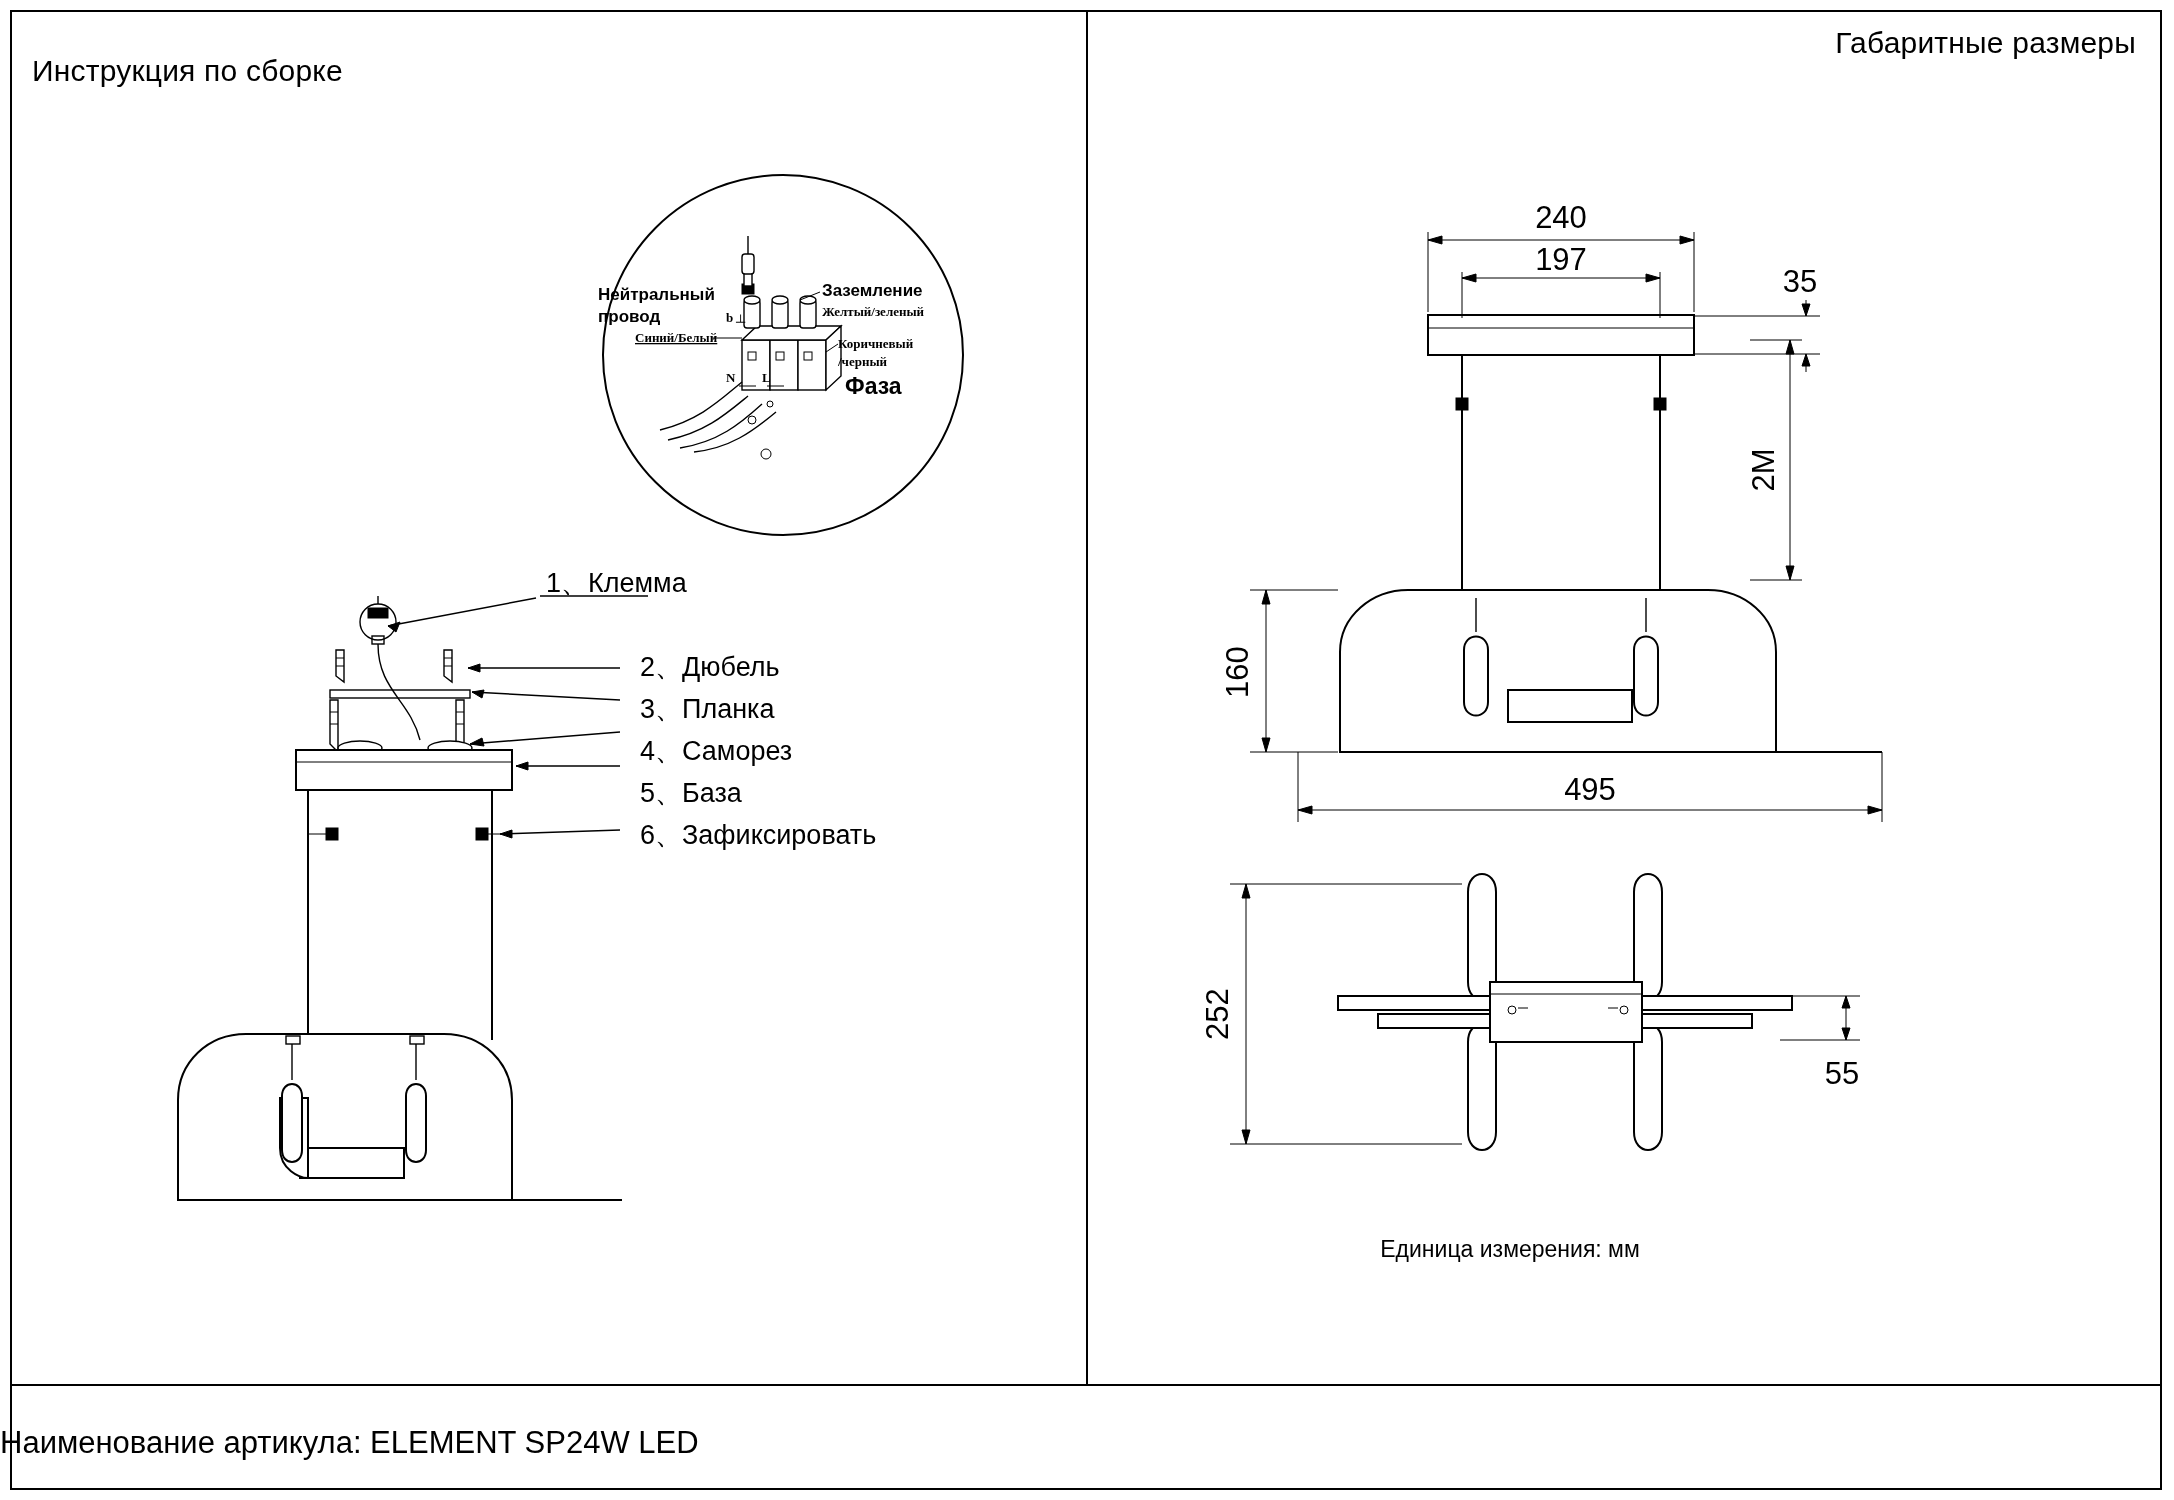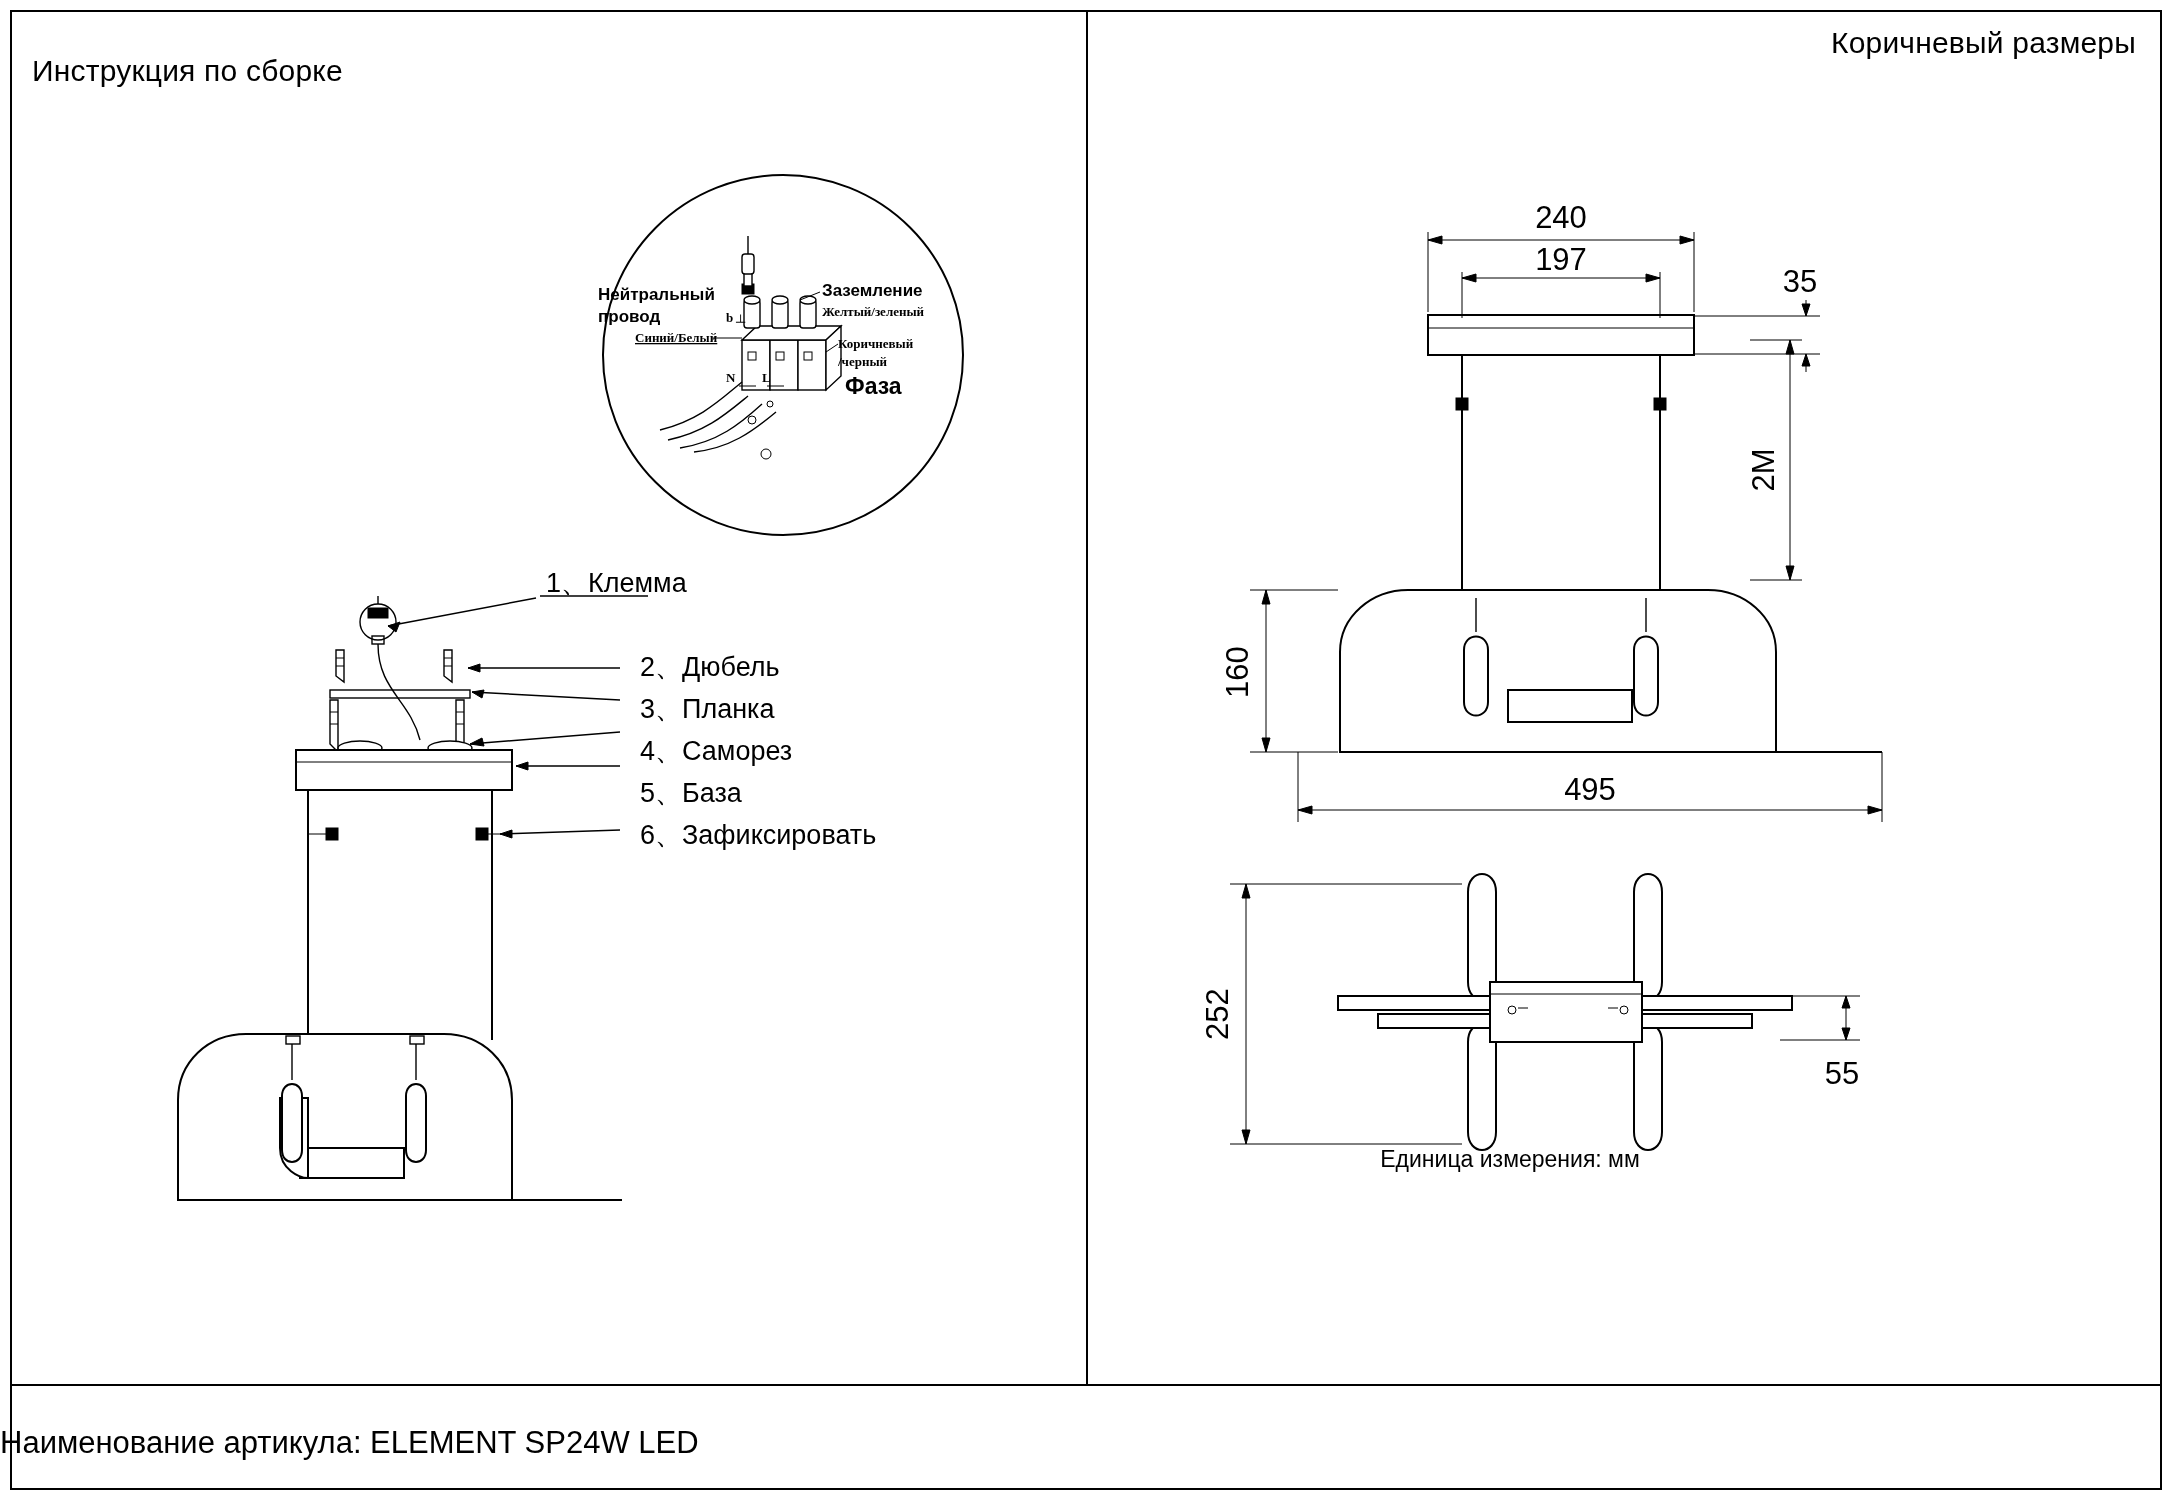--- a/index.html
+++ b/index.html
@@ -136,7 +136,7 @@
   <div class="divider-h"></div>
 
   <div class="title-left">Инструкция по сборке</div>
-  <div class="title-right">Коричневый размеры</div>
+  <div class="title-right">Габаритные размеры</div>
 
   <svg width="1086" height="1380" viewBox="0 0 1086 1380">
 

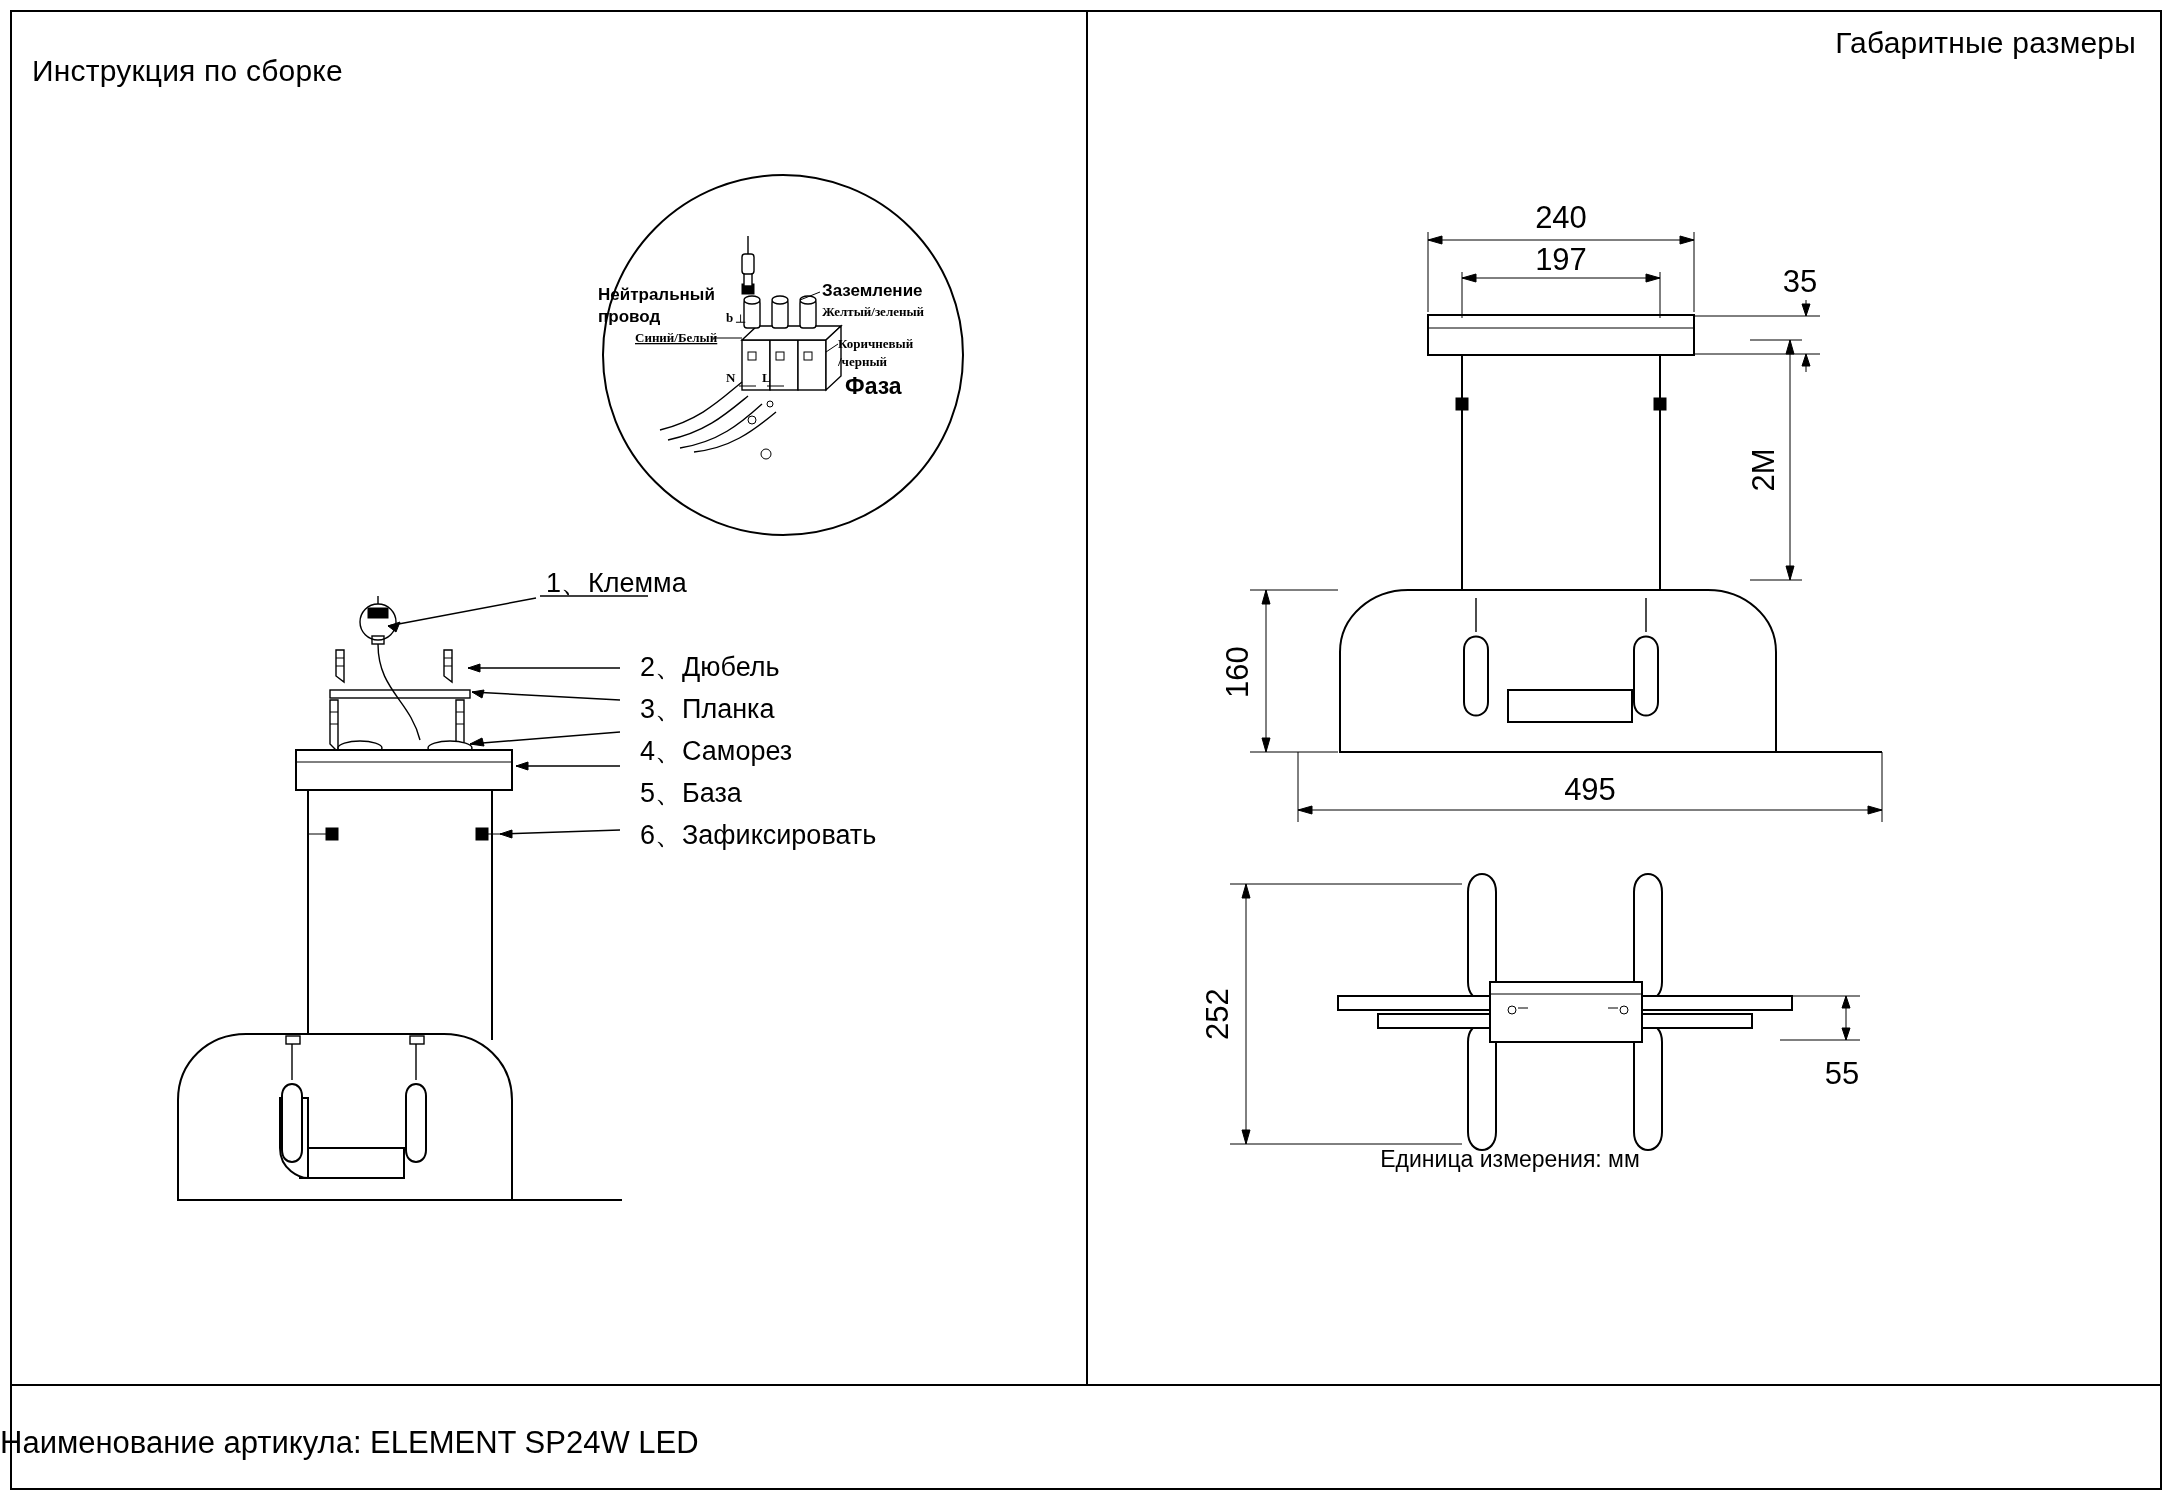--- a/index.html
+++ b/index.html
@@ -73,7 +73,7 @@
   .unit-note {
     position: absolute;
     left: 1510px;
-    top: 1146px;
+    top: 1236px;
     font-size: 23px;
     transform: translateX(-50%);
     text-align: center;

